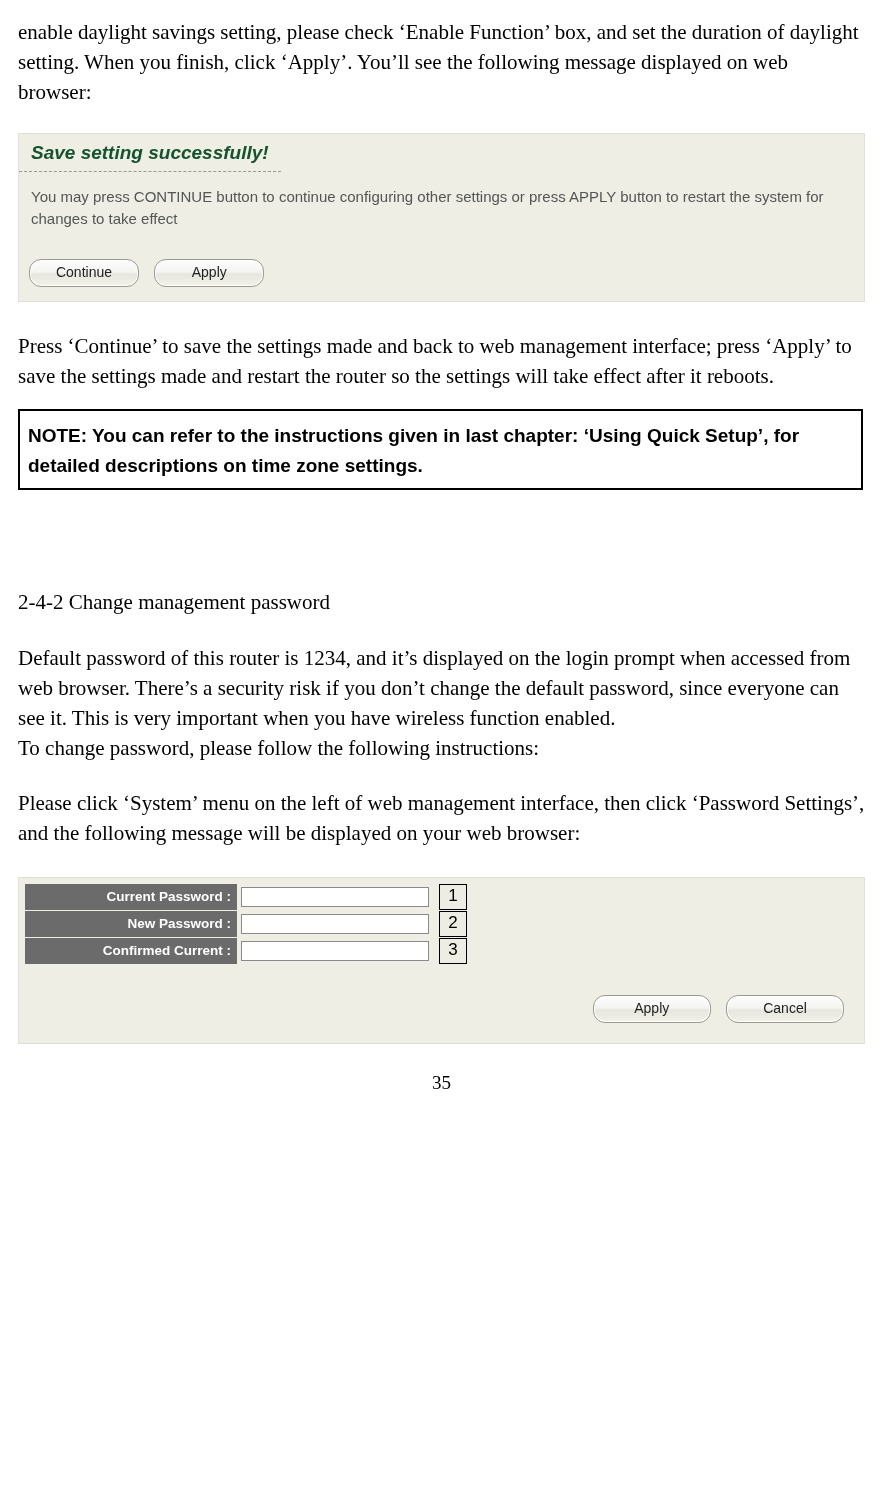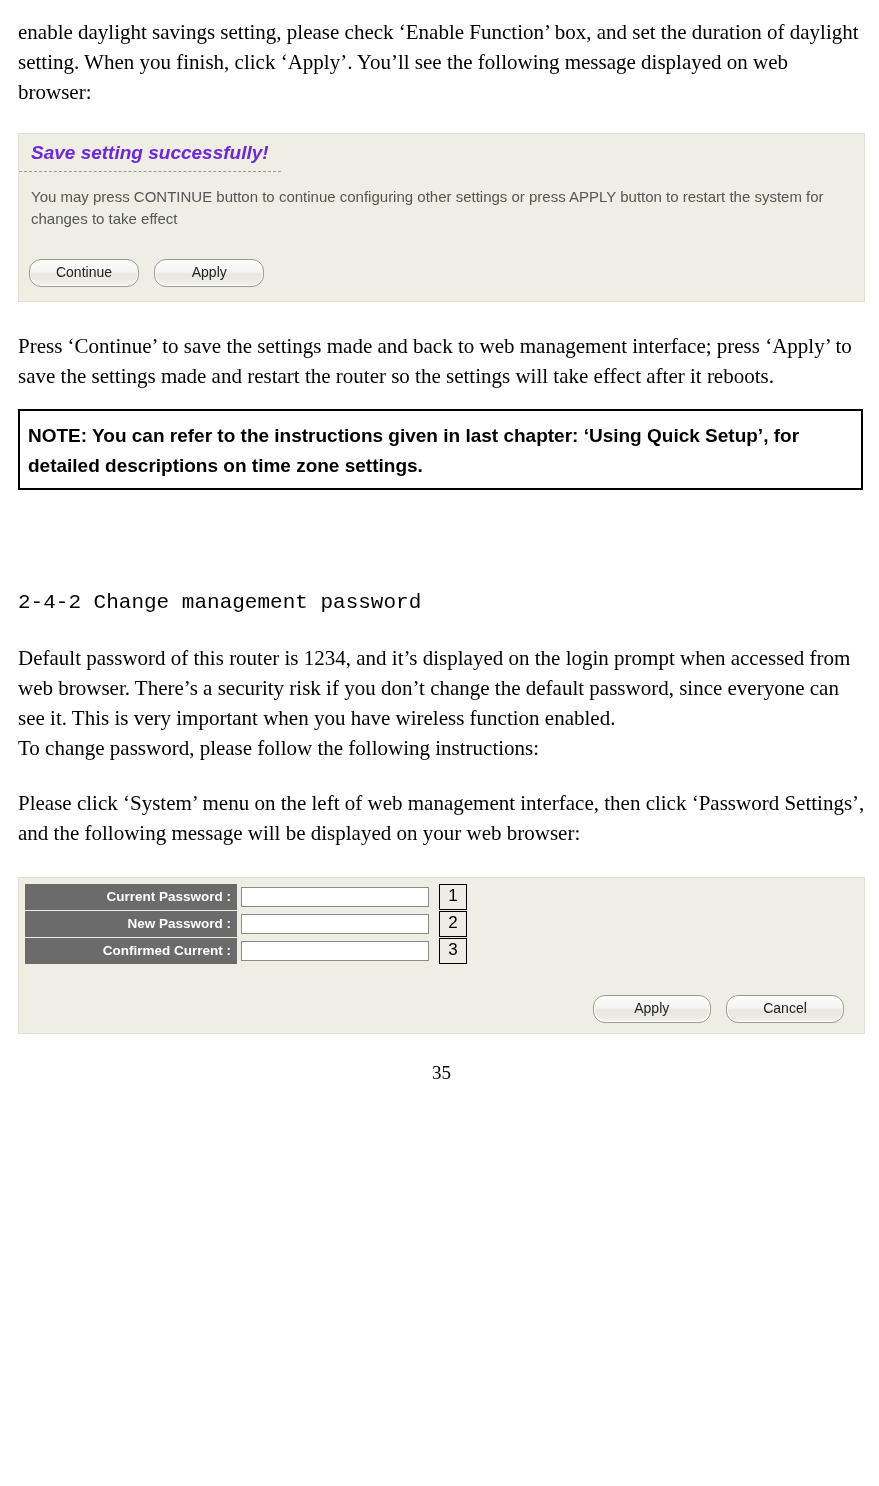--- a/index.html
+++ b/index.html
@@ -27,7 +27,7 @@
     font-weight: bold;
     font-style: italic;
     font-size: 19px;
-    color: #6d28d9;
+    color: #14532d;
     padding: 6px 12px 4px 12px;
     display: inline-block;
     border-bottom: 1px dashed #999;

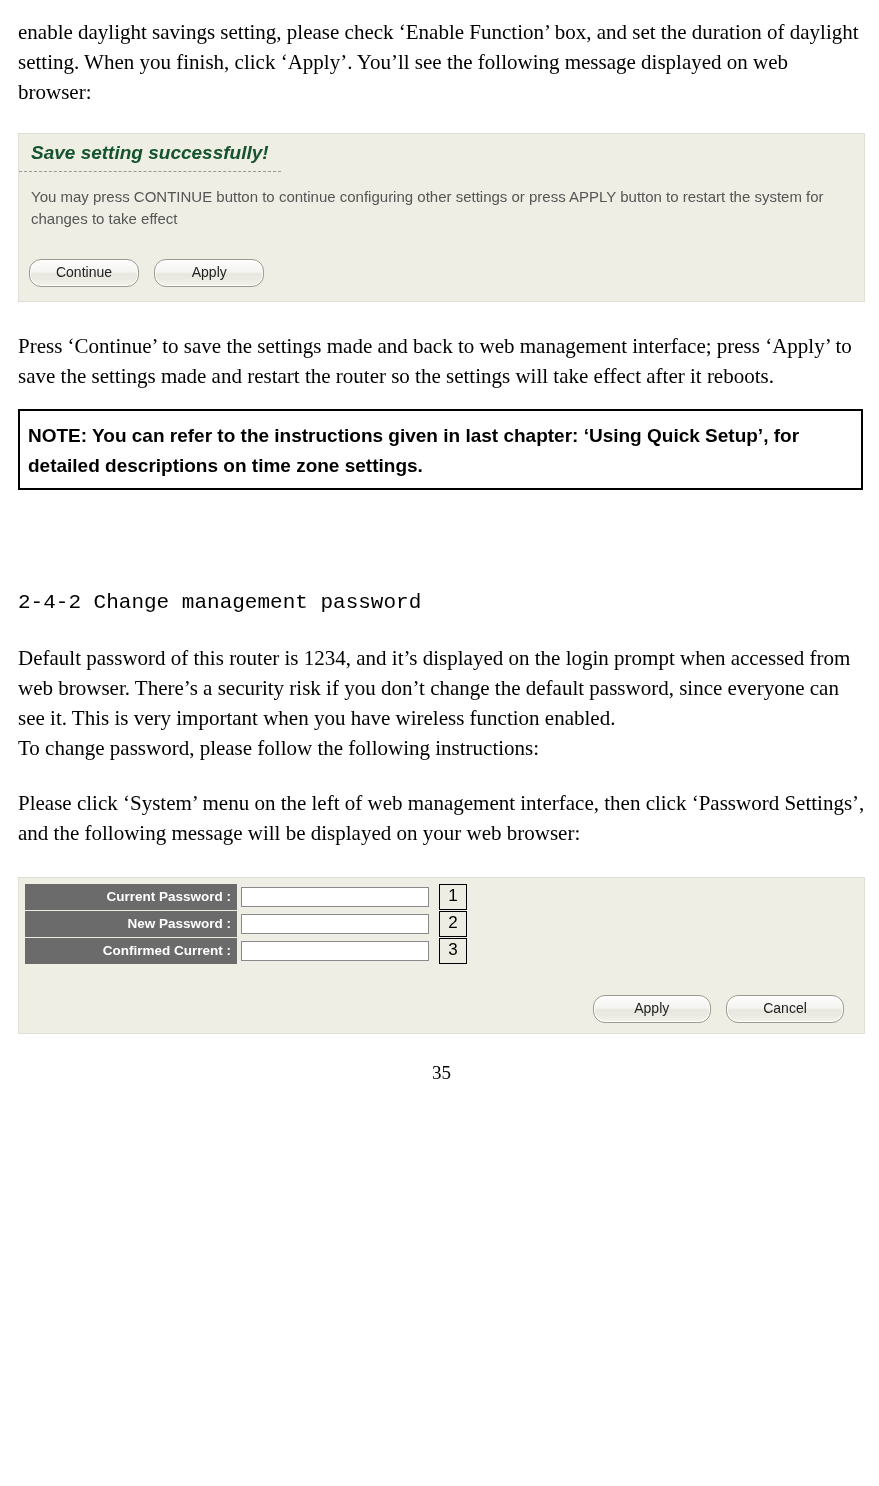--- a/index.html
+++ b/index.html
@@ -68,7 +68,6 @@
   .heading {
     margin-top: 98px;
     margin-bottom: 26px;
-    font-family: Liberation Mono, monospace;
   }
 
   

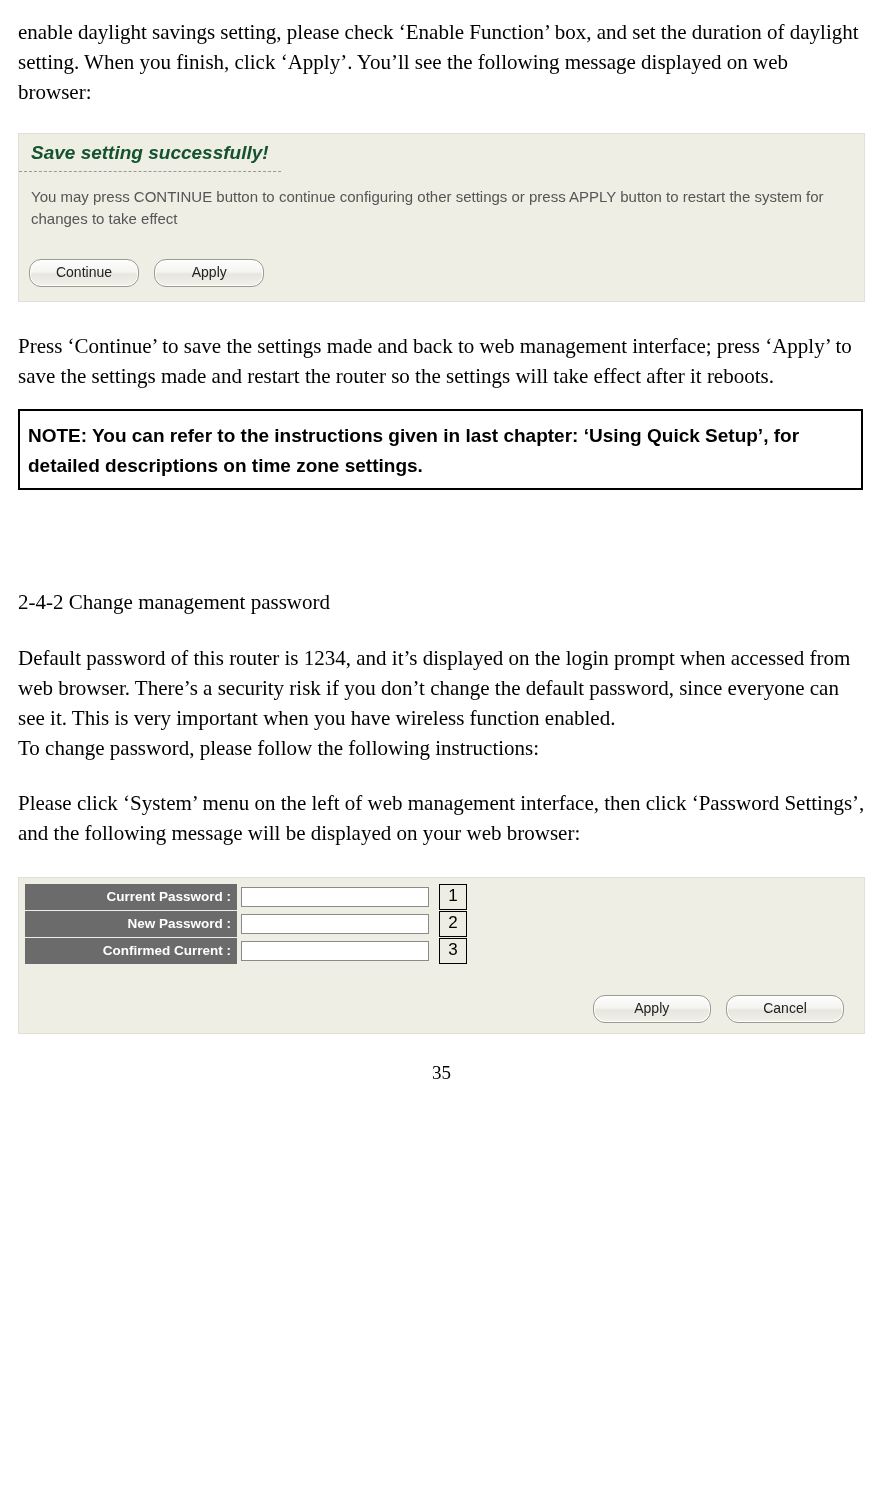--- a/index.html
+++ b/index.html
@@ -75,7 +75,7 @@
     margin: 28px 0 0 0;
     background: #eeeee5;
     border: 1px solid #e0e0d5;
-    padding: 6px 6px 10px 6px;
+    padding: 6px 6px 20px 6px;
   }
   .pw-row {
     display: flex;

